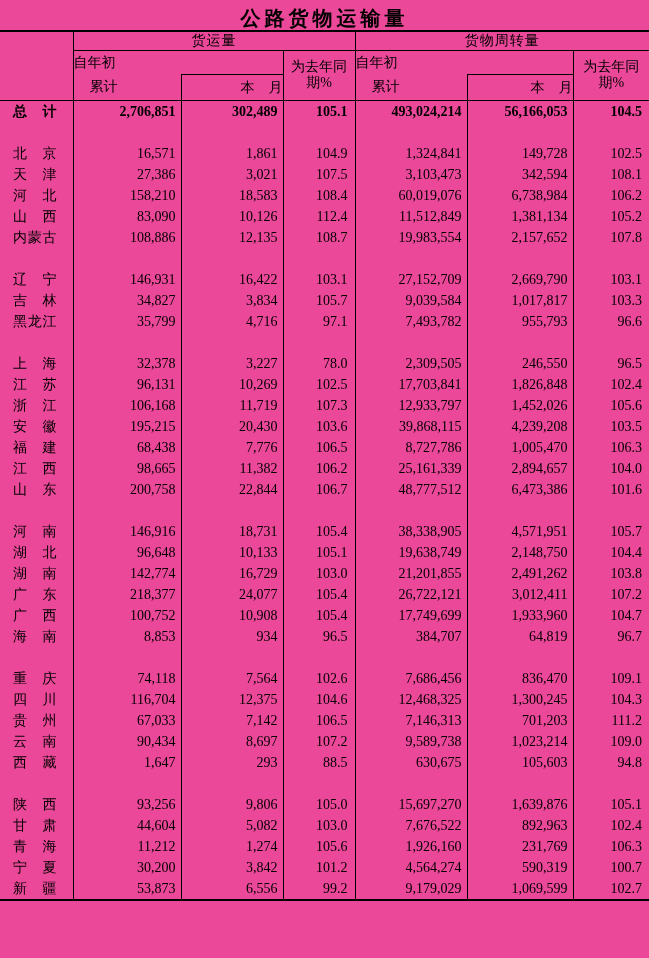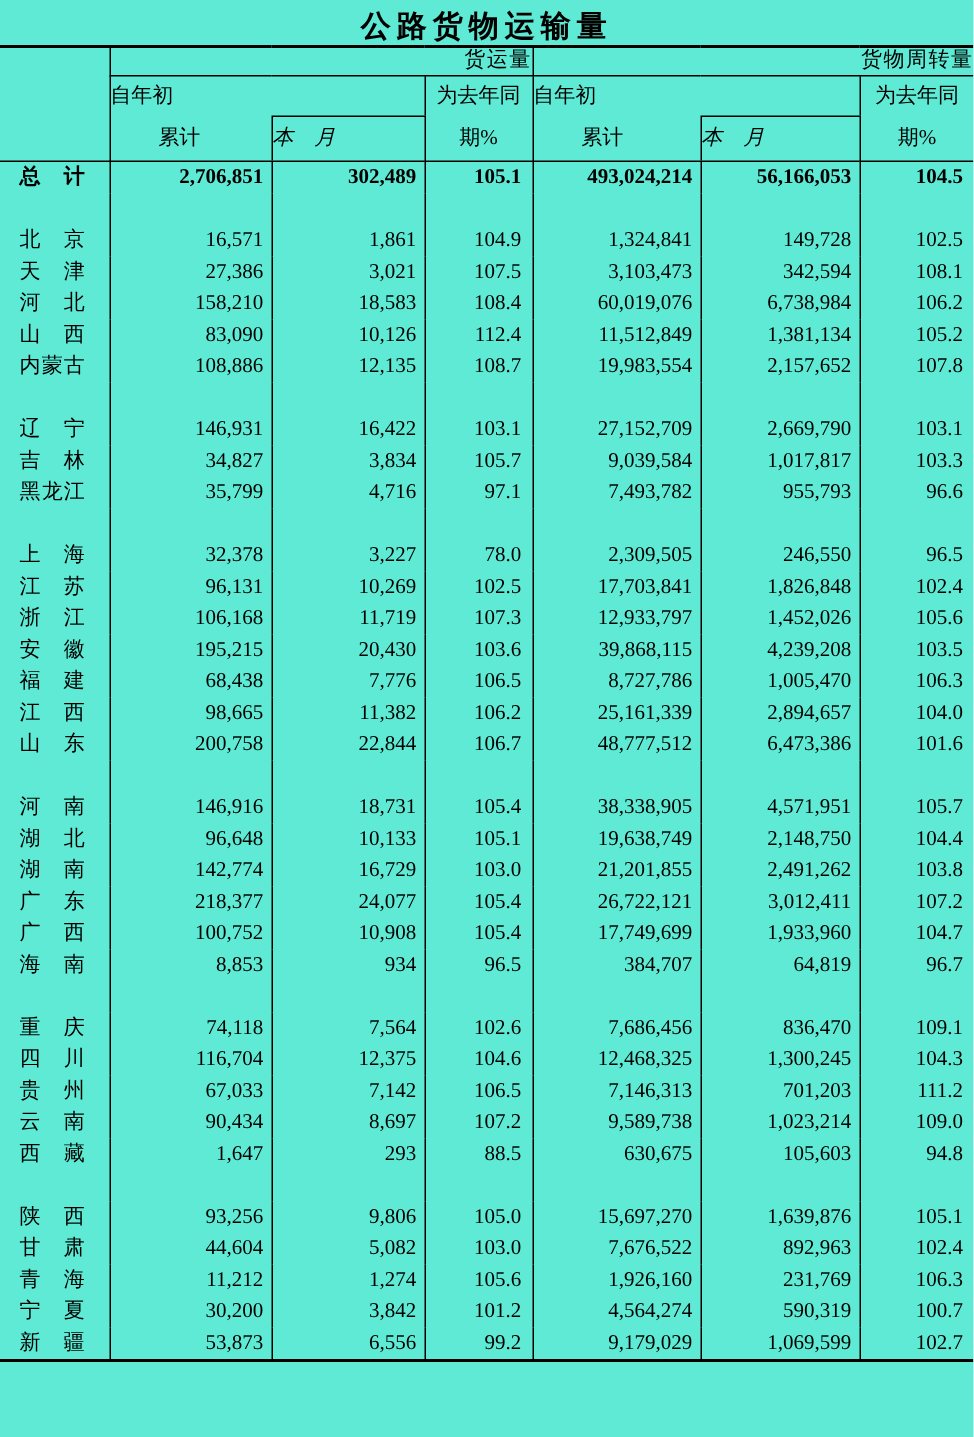--- a/index.html
+++ b/index.html
@@ -9,7 +9,7 @@
     font-family: "Liberation Serif", "DejaVu Serif", serif;
     color: #000;
   }
-  .page { position: relative; width: 649px; height: 958px; background: #5eead4; overflow: hidden; }
+  .page { position: relative; width: 649px; height: 958px; background: #ec4899; overflow: hidden; }
 
   .title {
     margin: 6px 0 0 0;

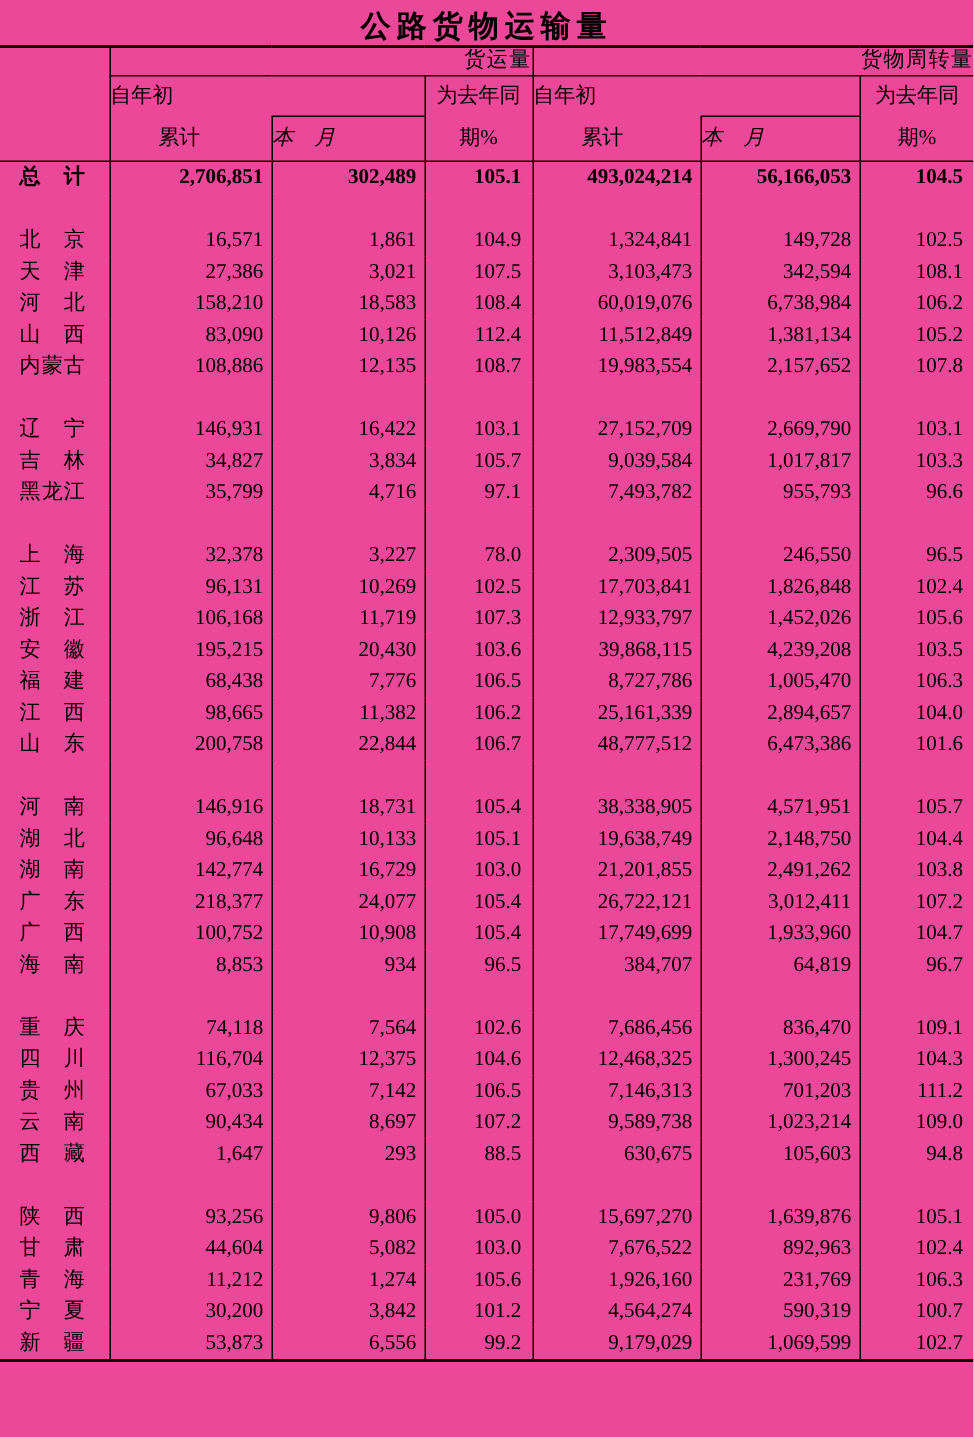--- a/index.html
+++ b/index.html
@@ -50,7 +50,7 @@
   tr.hrow-lower  td { height: 25px; line-height: 25px; }
 
   .corner { border-right: 1px solid #000; border-bottom: 1px solid #000; }
-  .sec { text-align: right; border-bottom: 1px solid #000; font-weight: normal; letter-spacing: 1px; }
+  .sec { text-align: center; border-bottom: 1px solid #000; font-weight: normal; letter-spacing: 1px; }
   .sec-left { border-right: 1px solid #000; }
 
   .sys { text-align: left; line-height: 23px; }

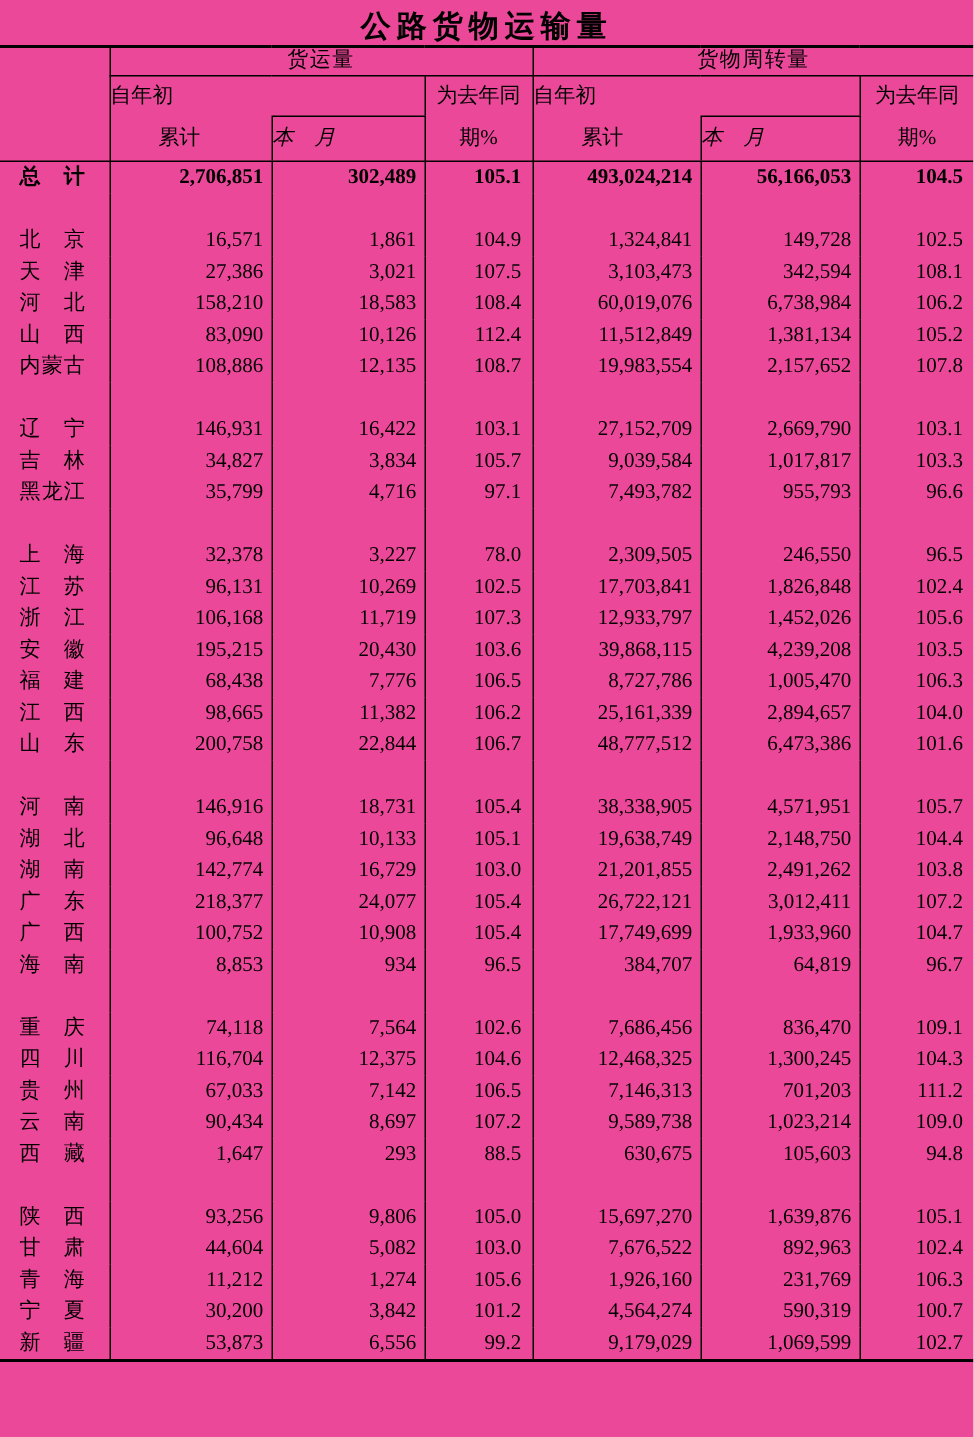--- a/index.html
+++ b/index.html
@@ -59,7 +59,7 @@
     border-left: 1px solid #000;
     border-bottom: 1px solid #000;
     text-align: center;
-    line-height: 28px;
+    line-height: 16px;
     padding: 0 6px;
     font-weight: normal;
   }

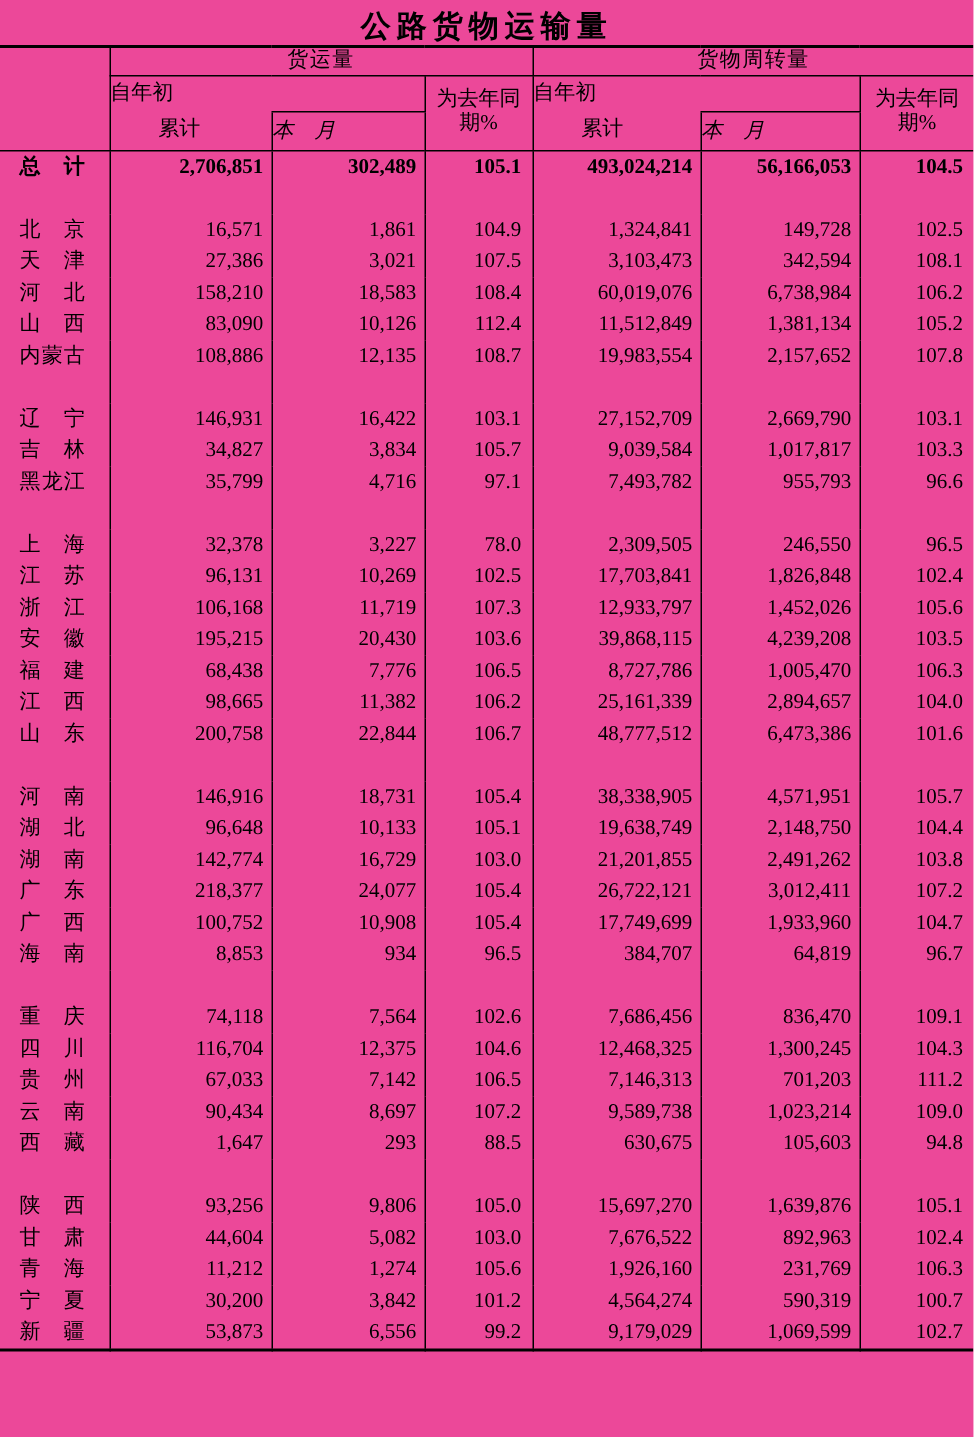--- a/index.html
+++ b/index.html
@@ -64,7 +64,7 @@
     font-weight: normal;
   }
   .yoy-left { border-right: 1px solid #000; }
-  .cum { text-align: left; padding-left: 32px; border-bottom: 1px solid #000; }
+  .cum { text-align: left; padding-left: 16px; border-bottom: 1px solid #000; }
   .month { text-align: left; border-left: 1px solid #000; border-bottom: 1px solid #000; font-style: italic; }
 
   

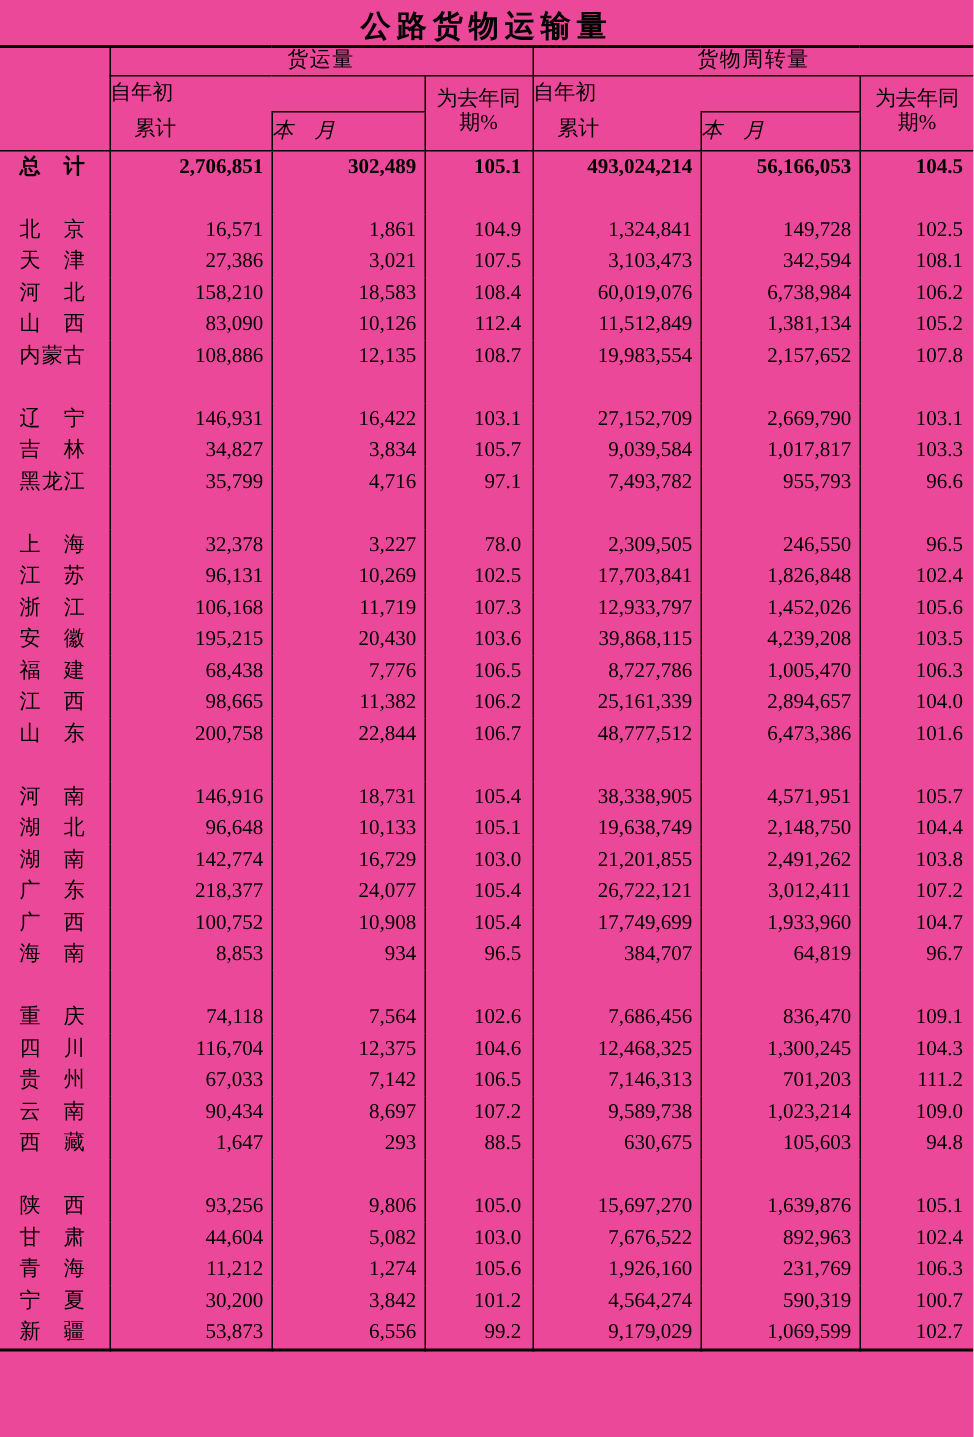--- a/index.html
+++ b/index.html
@@ -65,7 +65,7 @@
   }
   .yoy-left { border-right: 1px solid #000; }
   .cum { text-align: left; padding-left: 16px; border-bottom: 1px solid #000; }
-  .month { text-align: left; border-left: 1px solid #000; border-bottom: 1px solid #000; font-style: italic; }
+  .month { text-align: right; border-left: 1px solid #000; border-bottom: 1px solid #000; }
 
   
   tbody td { height: 21px; line-height: 21px; }

